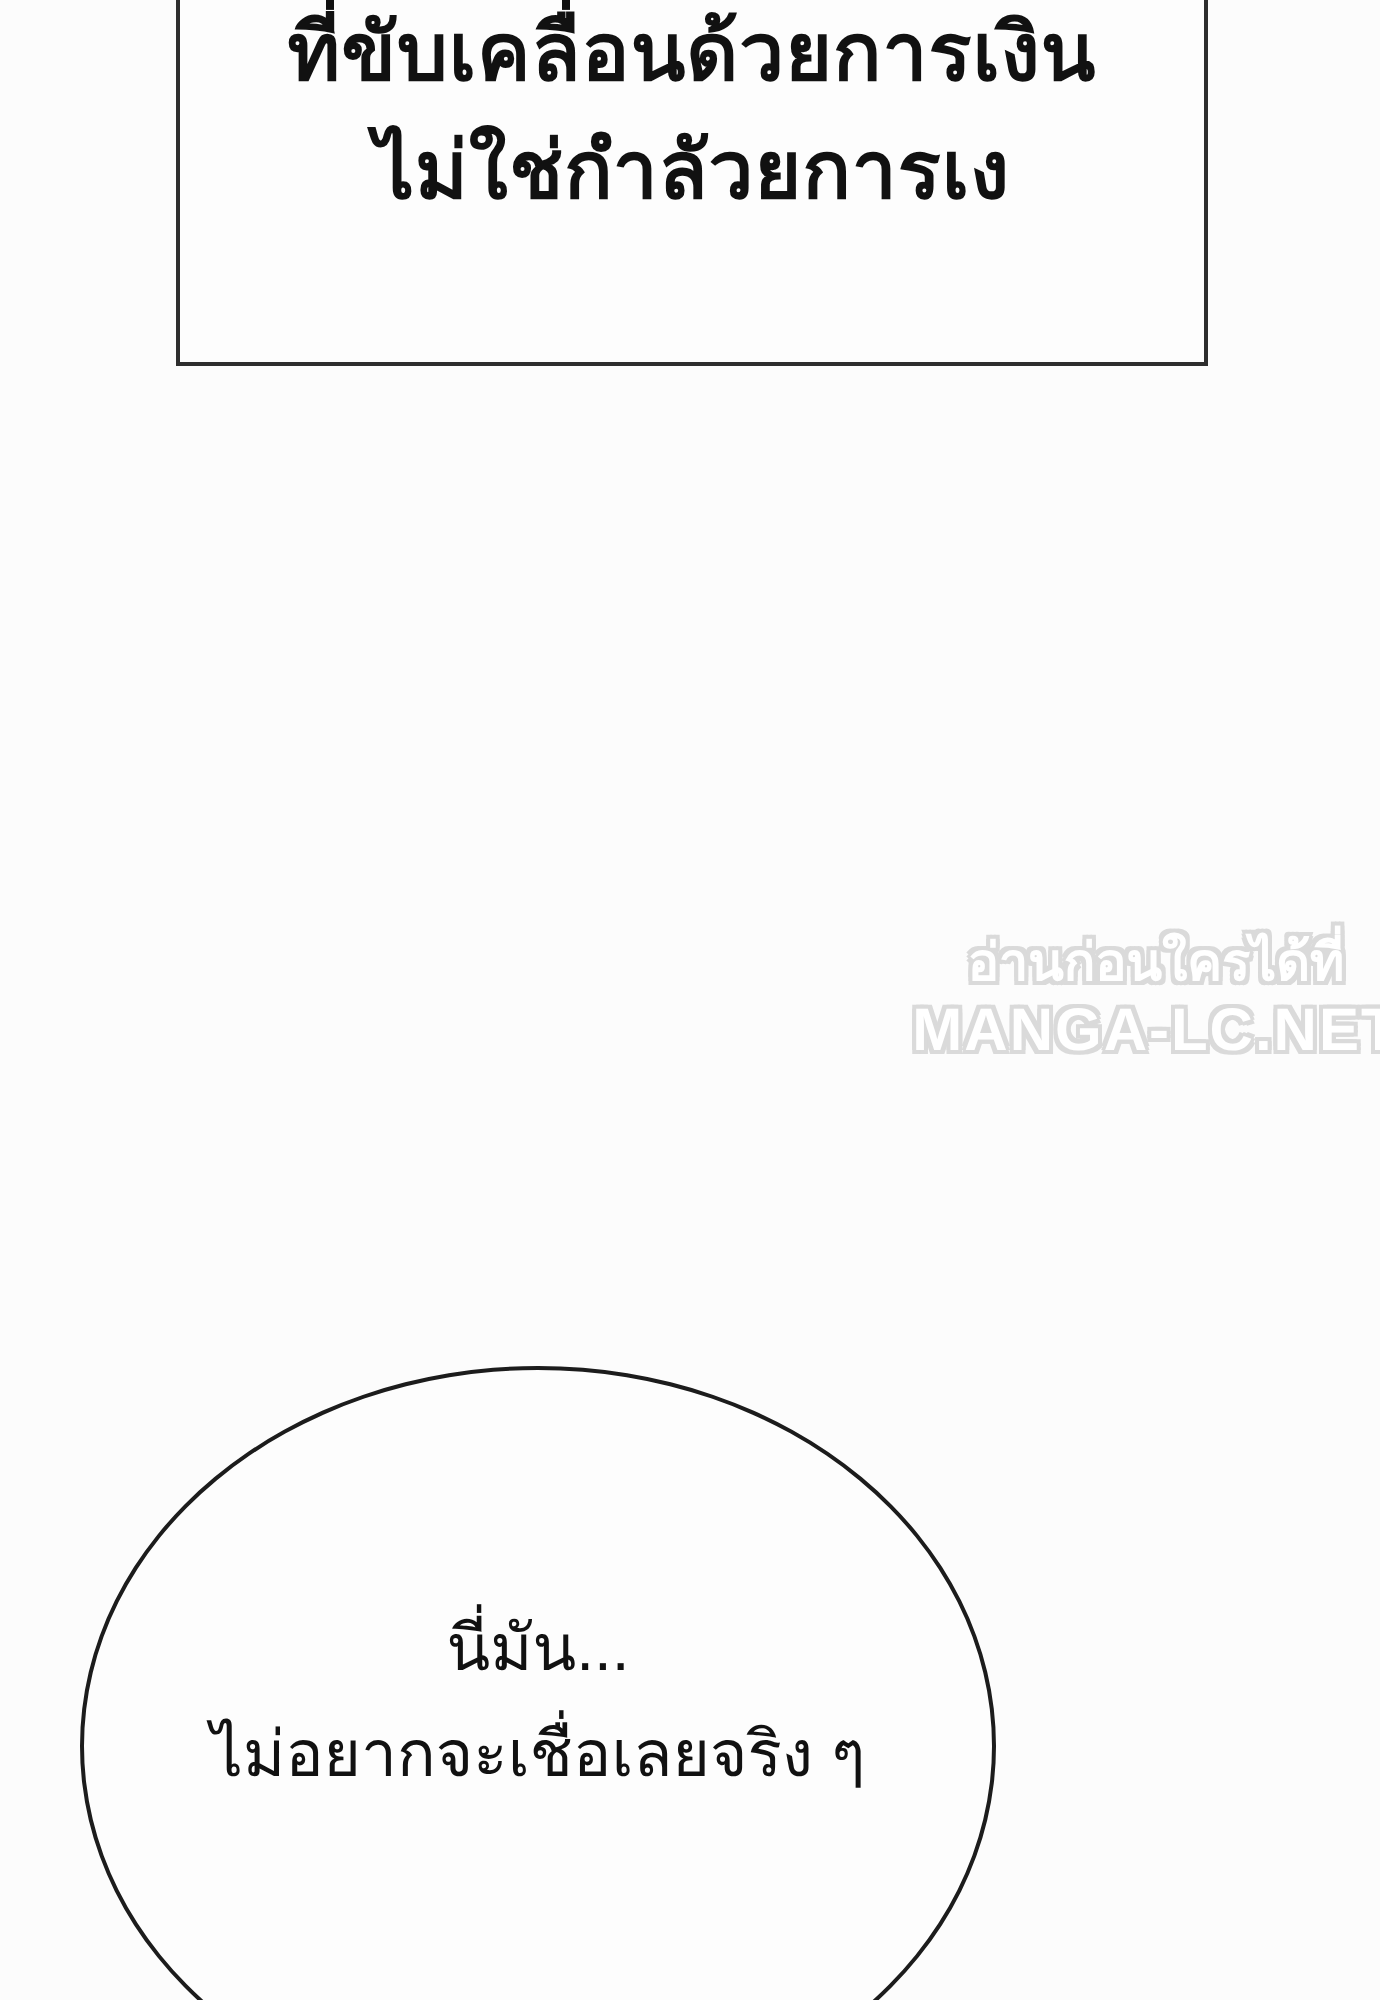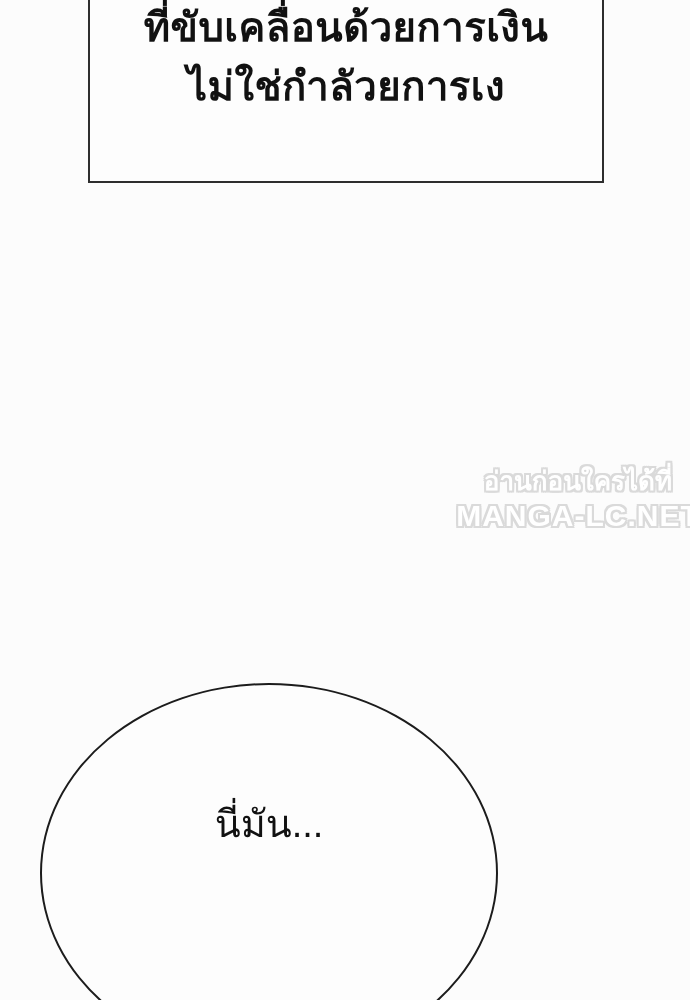--- a/index.html
+++ b/index.html
@@ -84,7 +84,7 @@
     top: 798px;
     width: 458px;
     text-align: center;
-    font-size: 38px;
+    font-size: 32px;
     line-height: 53px;
     font-weight: normal;
     color: #111111;

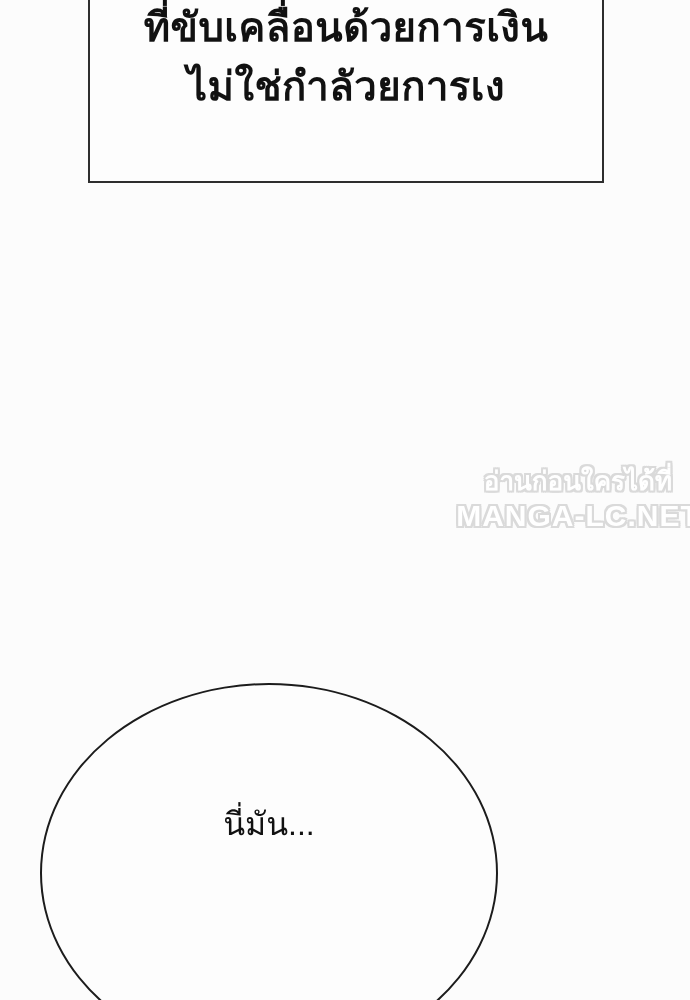--- a/index.html
+++ b/index.html
@@ -111,6 +111,7 @@
 
   <div class="bubble-text">
     <div>นี่มัน...</div>
+    <div>ไม่อยากจะเชื่อเลยจริง ๆ</div>
   </div>
 
 </div>

